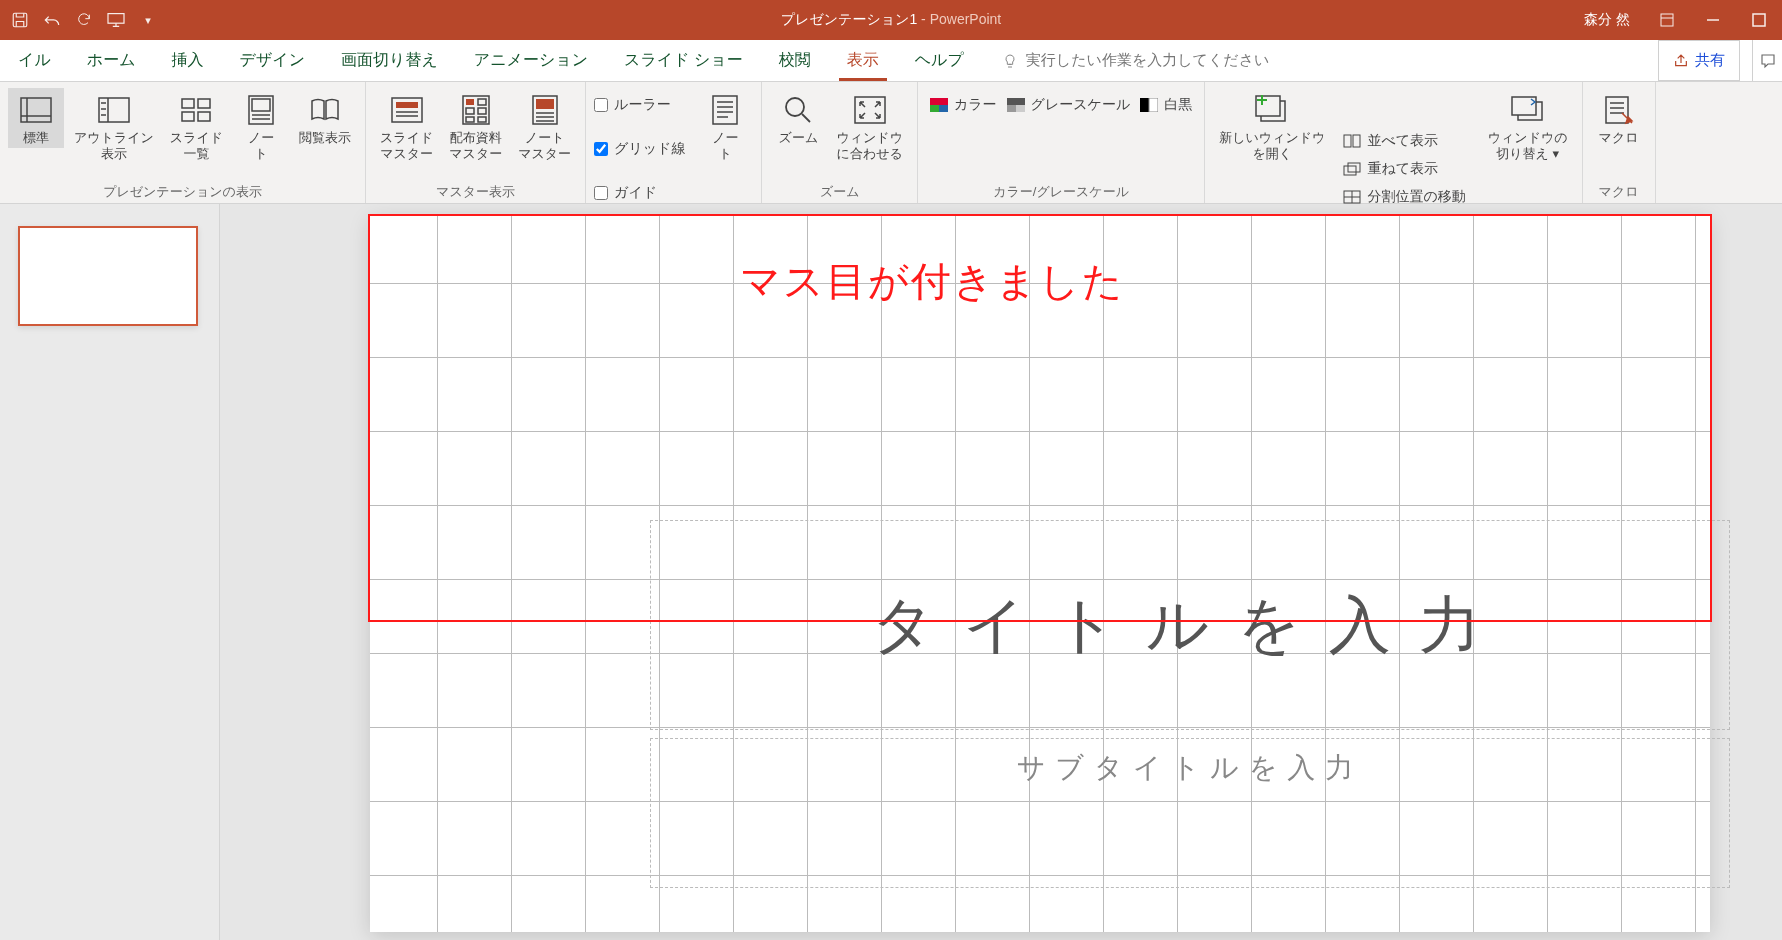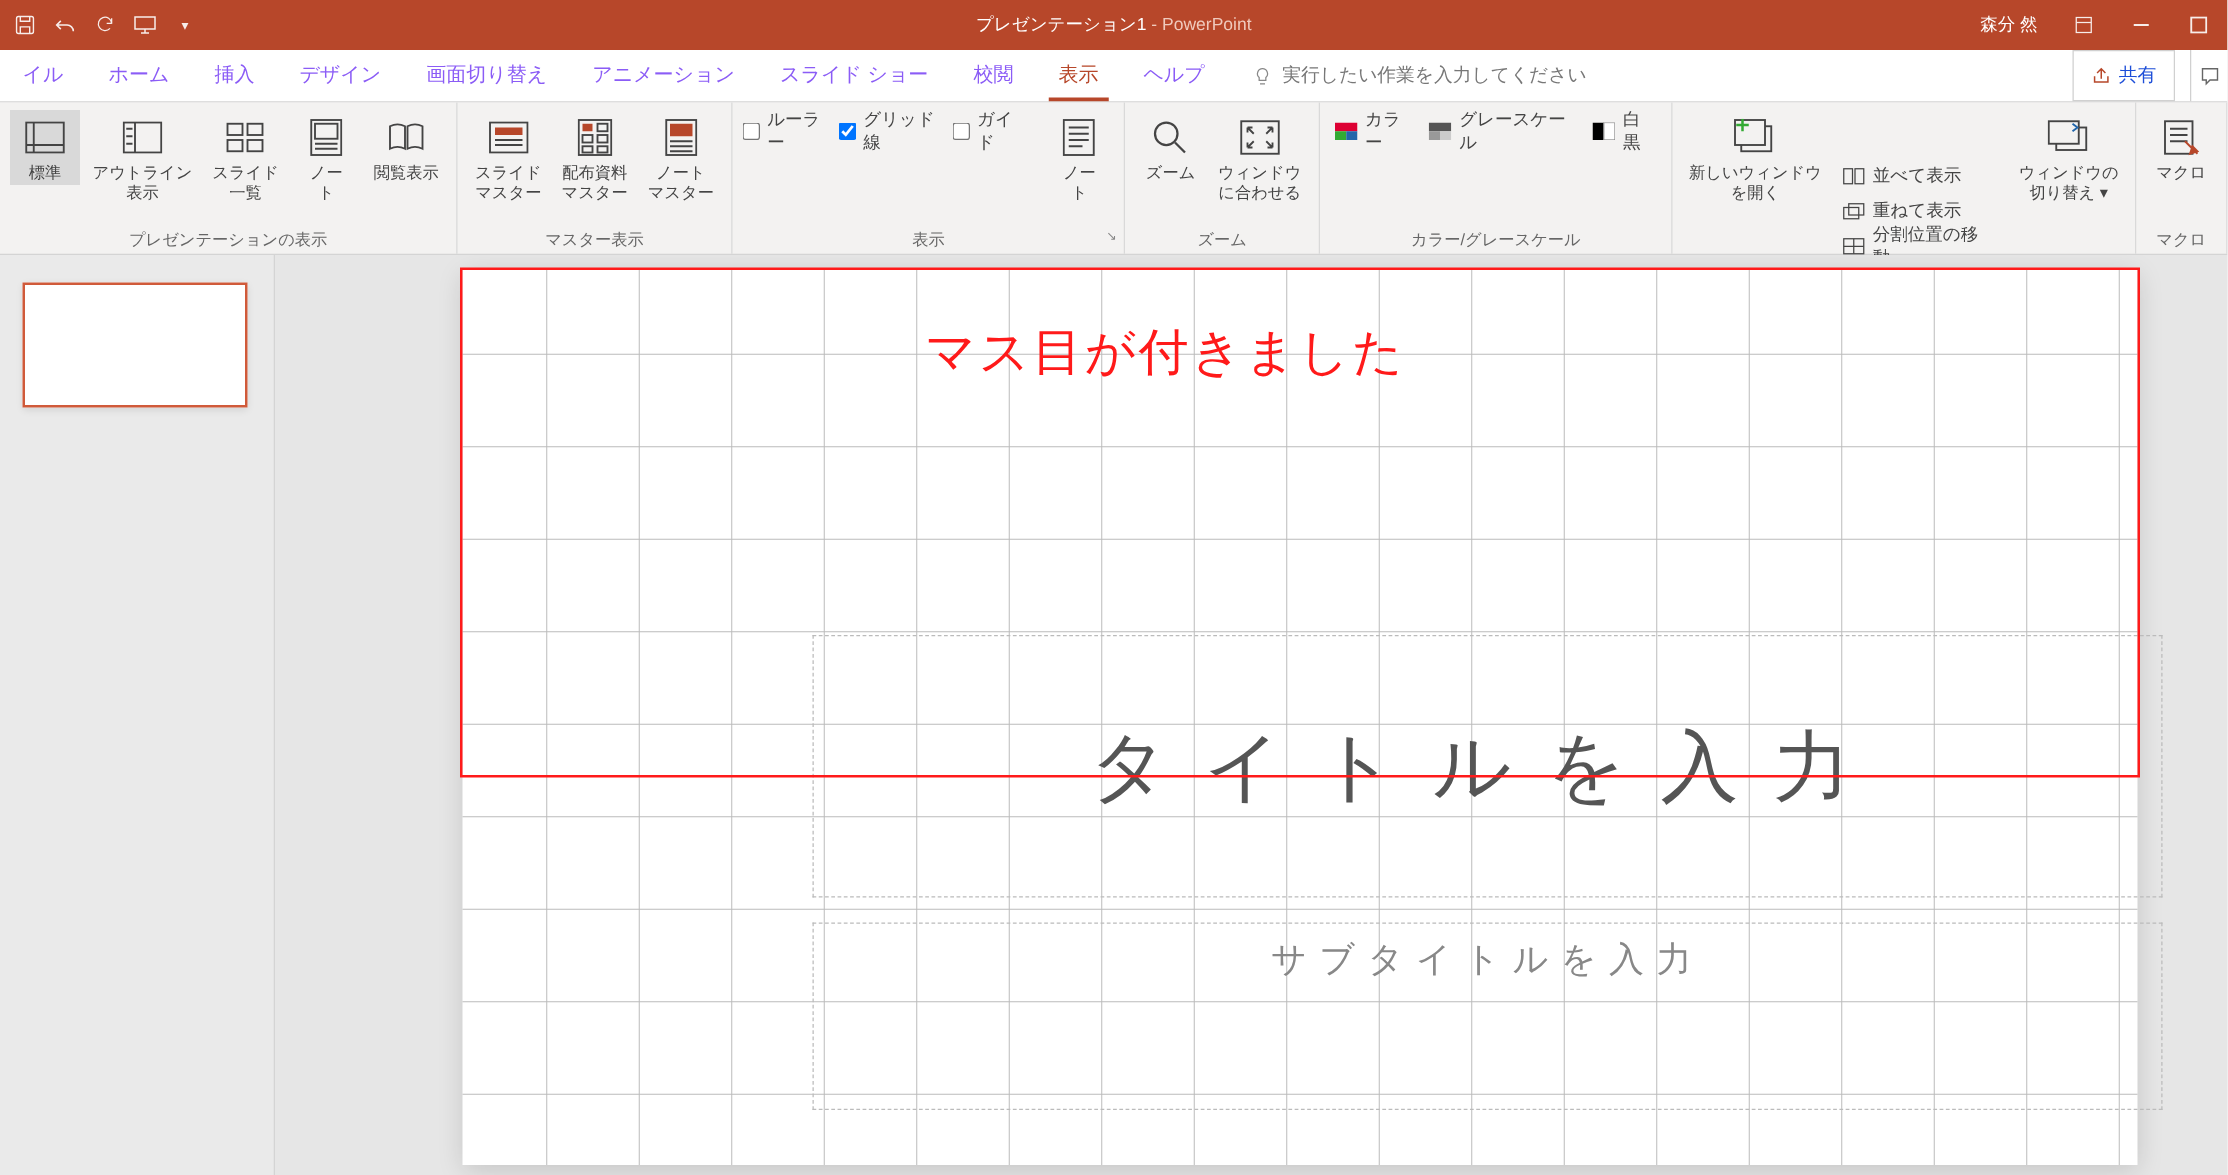--- a/index.html
+++ b/index.html
@@ -16,7 +16,7 @@
 
 
 .tabsrow { height: 42px; background: #fff; border-bottom: 1px solid #d4d4d4; display: flex; align-items: stretch; padding-left: 0; }
-.tabsrow .tab { padding: 0 18px; display: flex; align-items: center; font-size: 16px; color: #8b5cf6; cursor: pointer; position: relative; }
+.tabsrow .tab { padding: 0 18px; display: flex; align-items: center; font-size: 16px; color: #14532d; cursor: pointer; position: relative; }
 .tabsrow .tab.active { color: #b7472a; }
 .tabsrow .tab.active::after { content: ""; position: absolute; left: 10px; right: 10px; bottom: 0; height: 3px; background: #b7472a; }
 .tabsrow .searcharea { display: flex; align-items: center; gap: 8px; margin-left: 20px; color: #777; font-size: 15px; }

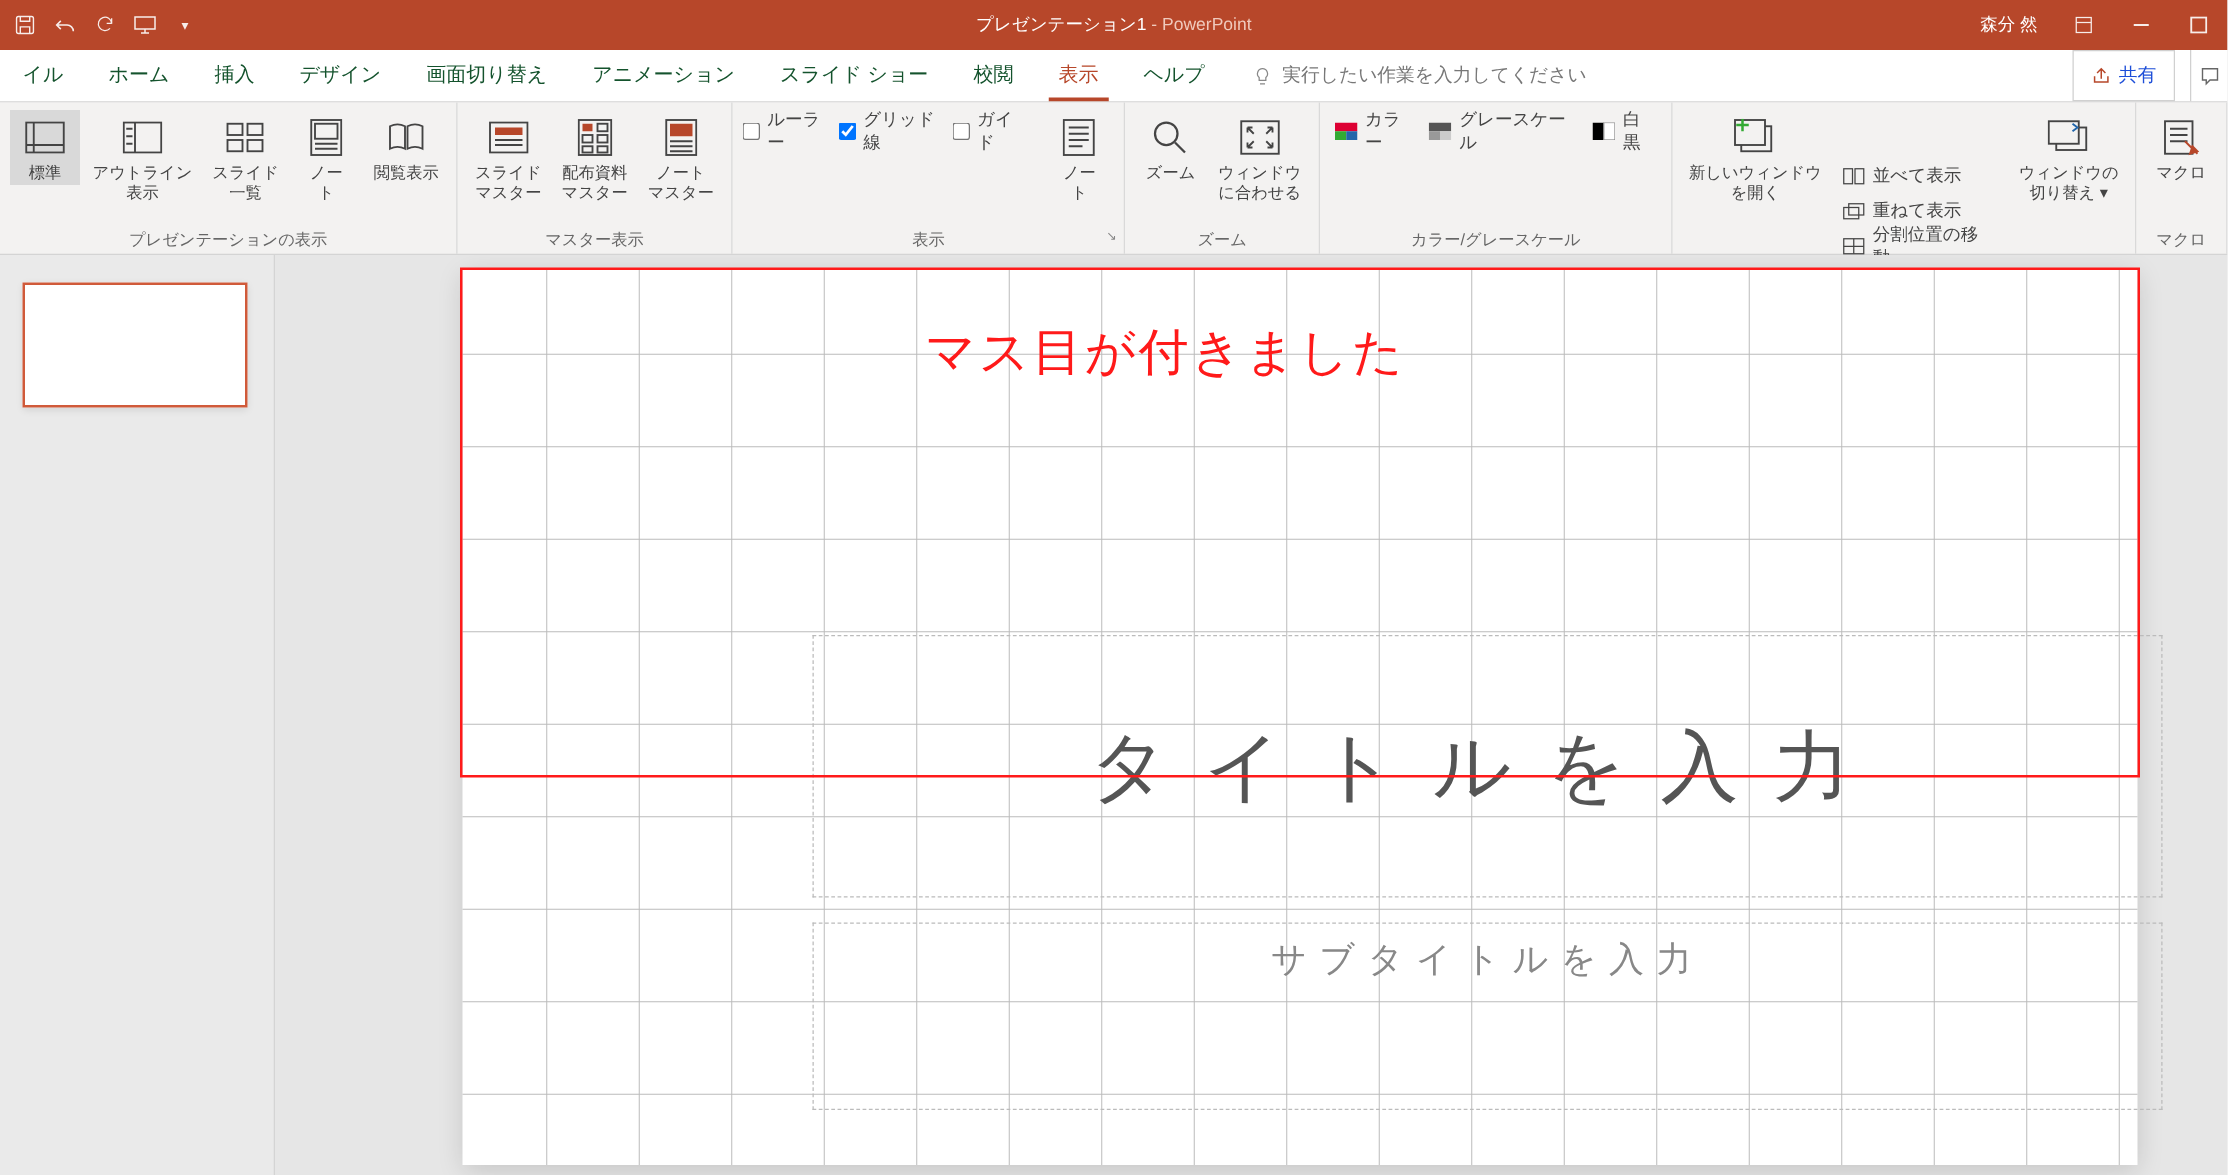--- a/index.html
+++ b/index.html
@@ -261,7 +261,7 @@
 
   <div class="group">
     <div class="items">
-      <div style="display:flex;justify-content:center;gap:2px;padding-top:4px;">
+      <div style="display:flex;flex-direction:column;justify-content:center;gap:18px;padding-top:4px;">
         <label class="checkrow">
             <input type="checkbox" style="">
             <span>ルーラー</span>

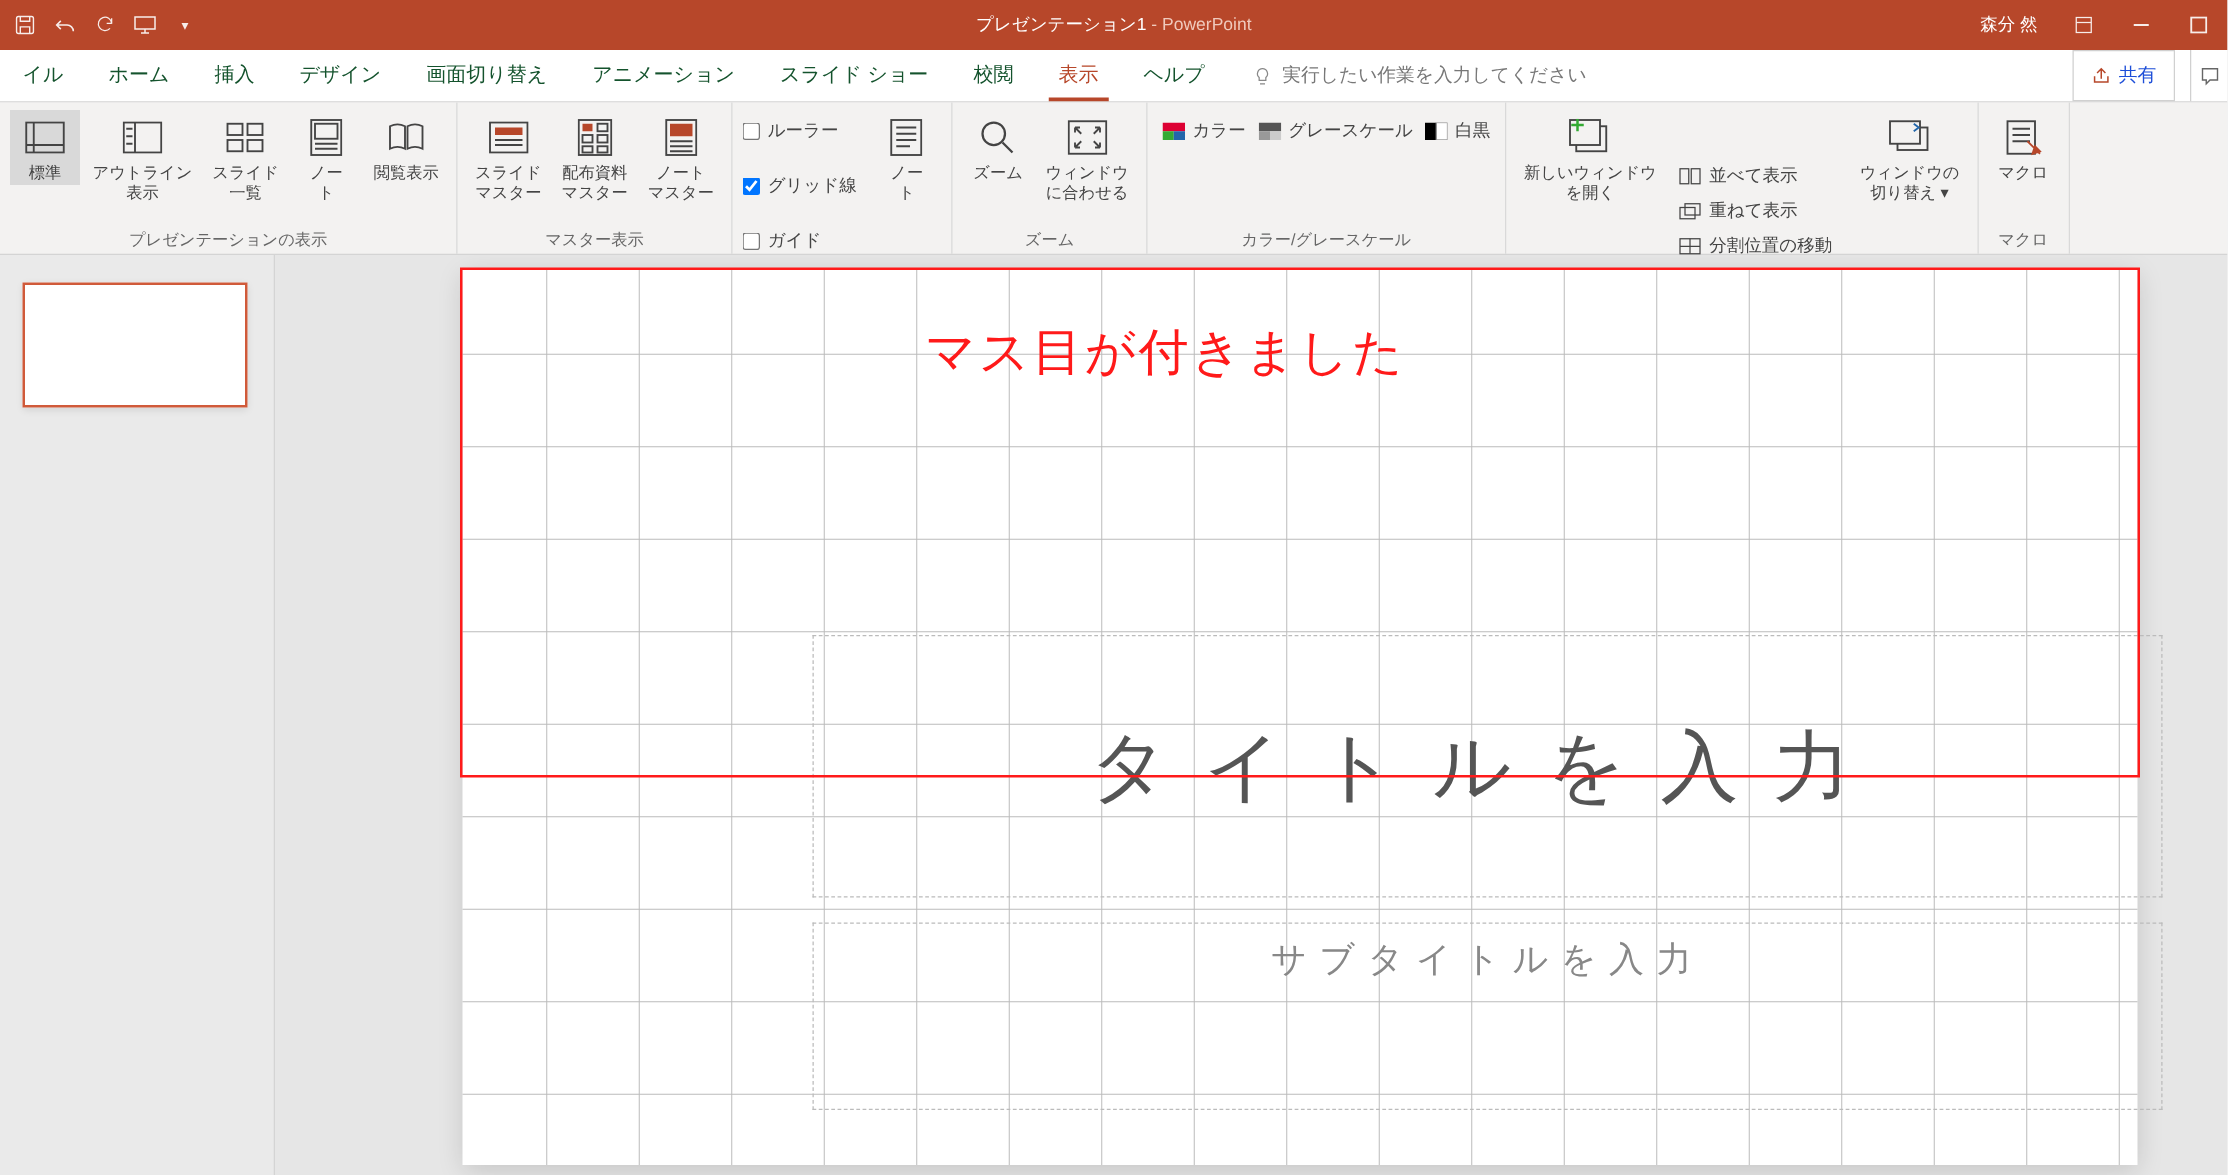--- a/index.html
+++ b/index.html
@@ -56,7 +56,7 @@
 .redbox { position: absolute; left: 148px; top: 10px; width: 1344px; height: 408px; border: 2px solid #ff1a1a; pointer-events: none; }
 .annotation { position: absolute; left: 520px; top: 50px; font-size: 40px; color: #ff1a1a; font-weight: 500; letter-spacing: 2px; }
 
-.ph-title { position: absolute; left: 280px; top: 292px; width: 1080px; height: 210px; border: 1px dashed #bbb; display: flex; align-items: center; justify-content: center; }
+.ph-title { position: absolute; left: 280px; top: 304px; width: 1080px; height: 210px; border: 1px dashed #bbb; display: flex; align-items: center; justify-content: center; }
 .ph-title span { font-size: 62px; color: #555; letter-spacing: 28px; font-family: "Yu Gothic Light", "Yu Gothic", sans-serif; font-weight: 300; }
 .ph-sub { position: absolute; left: 280px; top: 522px; width: 1080px; height: 150px; border: 1px dashed #bbb; display: flex; align-items: flex-start; justify-content: center; padding-top: 10px; }
 .ph-sub span { font-size: 28px; color: #888; letter-spacing: 10px; font-family: "Yu Gothic Light", "Yu Gothic", sans-serif; font-weight: 300; }

